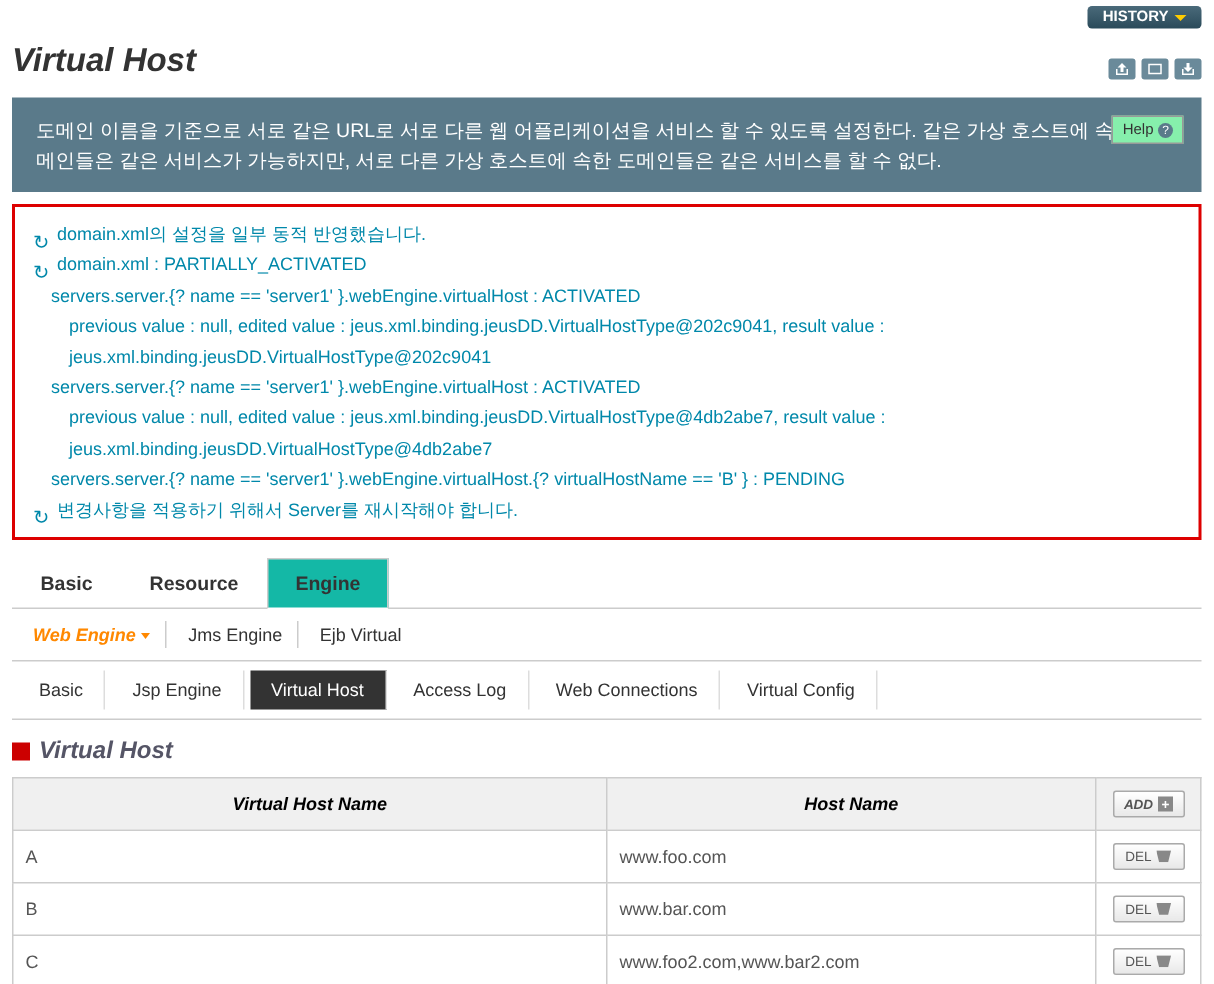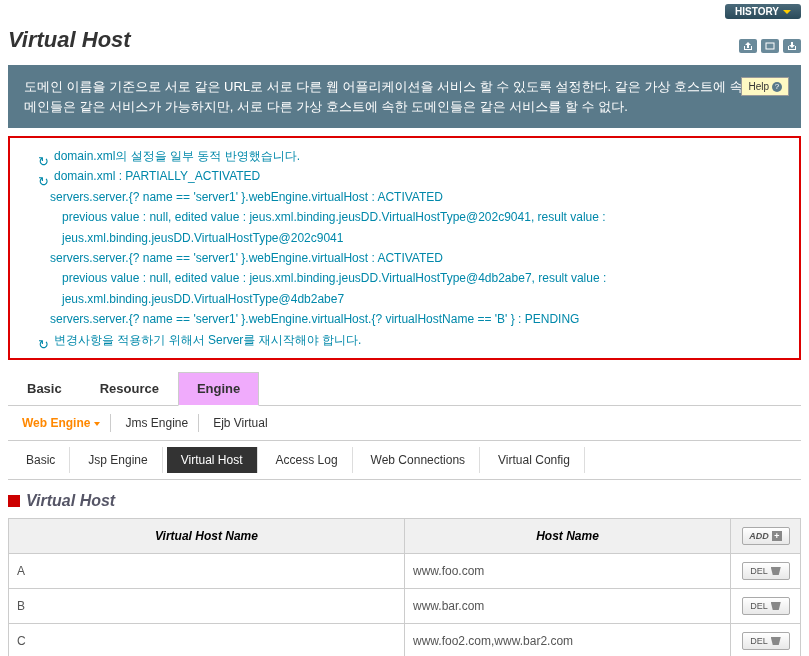--- a/index.html
+++ b/index.html
@@ -15,7 +15,7 @@
     .title-icon svg { width: 10px; height: 10px; fill: #fff; }
     
     .desc-box { background: #5a7a8a; color: #fff; padding: 12px 16px; margin: 8px; font-size: 13px; line-height: 1.5; position: relative; }
-    .help-btn { position: absolute; right: 12px; top: 12px; background: #fef9c3; color: #333; border: 1px solid #999; padding: 1px 6px; font-size: 10px; cursor: pointer; display: flex; align-items: center; gap: 3px; }
+    .help-btn { position: absolute; right: 12px; top: 12px; background: #86efac; color: #333; border: 1px solid #999; padding: 1px 6px; font-size: 10px; cursor: pointer; display: flex; align-items: center; gap: 3px; }
     .help-btn::after { content: '?'; width: 10px; height: 10px; border-radius: 50%; background: #5a7a8a; color: #fff; display: inline-flex; align-items: center; justify-content: center; font-size: 8px; }
     
     .status-box { border: 2px solid #d00; margin: 0 8px 12px; padding: 8px 28px; font-size: 12px; line-height: 1.7; }

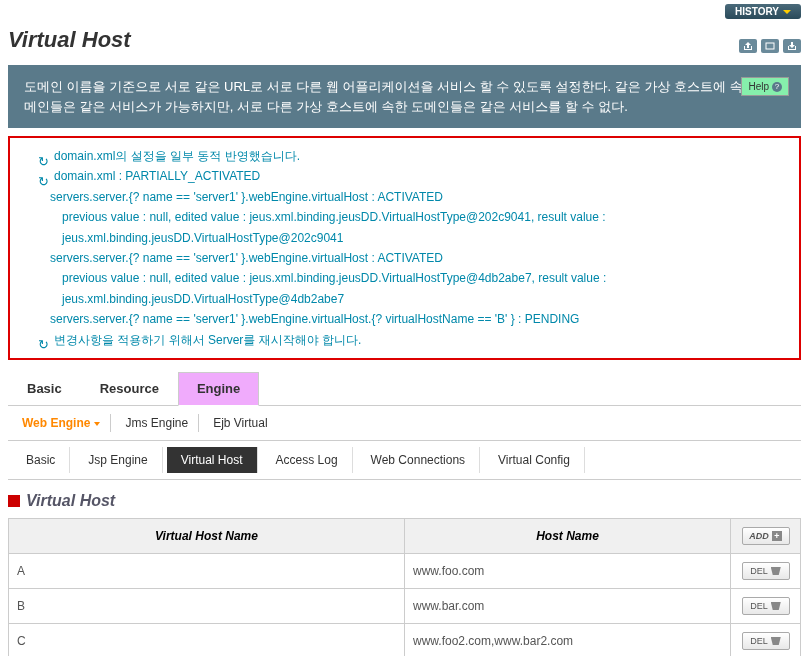--- a/index.html
+++ b/index.html
@@ -18,7 +18,7 @@
     .help-btn { position: absolute; right: 12px; top: 12px; background: #86efac; color: #333; border: 1px solid #999; padding: 1px 6px; font-size: 10px; cursor: pointer; display: flex; align-items: center; gap: 3px; }
     .help-btn::after { content: '?'; width: 10px; height: 10px; border-radius: 50%; background: #5a7a8a; color: #fff; display: inline-flex; align-items: center; justify-content: center; font-size: 8px; }
     
-    .status-box { border: 2px solid #d00; margin: 0 8px 12px; padding: 8px 28px; font-size: 12px; line-height: 1.7; }
+    .status-box { border: 2px solid #d00; margin: 0 8px 12px; padding: 8px 12px; font-size: 12px; line-height: 1.7; }
     .status-line { color: #0088aa; }
     .status-indent { padding-left: 12px; }
     .reload-icon { display: inline-block; width: 12px; height: 12px; margin-right: 4px; vertical-align: middle; }

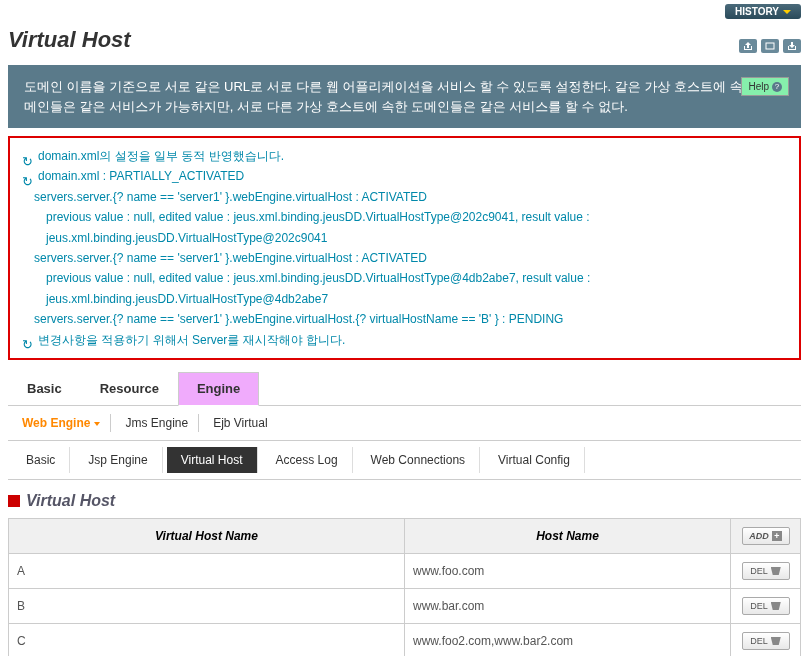--- a/index.html
+++ b/index.html
@@ -26,7 +26,7 @@
     
     .tabs-row1 { border-bottom: 1px solid #ccc; margin: 0 8px; display: flex; }
     .tab1 { padding: 8px 18px; font-size: 13px; font-weight: bold; color: #333; cursor: pointer; border: 1px solid transparent; }
-    .tab1.active { border: 1px solid #ccc; border-bottom: 1px solid #fff; background: #f0abfc; margin-bottom: -1px; }
+    .tab1.active { border: 1px solid #ccc; border-bottom: 1px solid #fff; background: #14b8a6; margin-bottom: -1px; }
     
     .tabs-row2 { border-bottom: 1px solid #ccc; margin: 0 8px; padding: 8px 4px; display: flex; gap: 4px; font-size: 12px; }
     .tab2 { padding: 2px 10px; cursor: pointer; border-right: 1px solid #ccc; color: #333; }

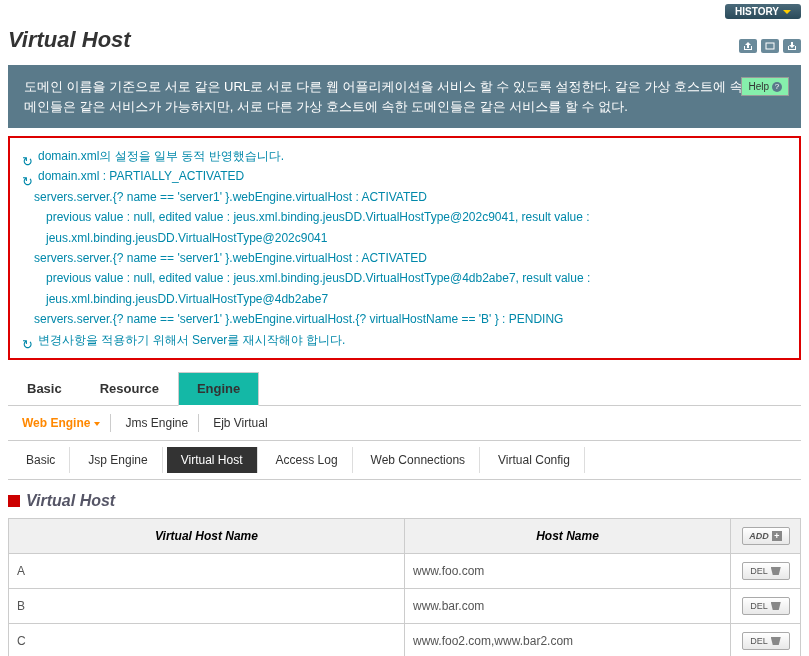--- a/index.html
+++ b/index.html
@@ -31,7 +31,7 @@
     .tabs-row2 { border-bottom: 1px solid #ccc; margin: 0 8px; padding: 8px 4px; display: flex; gap: 4px; font-size: 12px; }
     .tab2 { padding: 2px 10px; cursor: pointer; border-right: 1px solid #ccc; color: #333; }
     .tab2:last-child { border-right: none; }
-    .tab2.active { color: #ff8800; font-weight: bold; }
+    .tab2.active { color: #ff8800; font-weight: bold; font-style: italic; }
     .tab2.active::after { content: ''; display: inline-block; margin-left: 4px; border-left: 3px solid transparent; border-right: 3px solid transparent; border-top: 4px solid #ff8800; vertical-align: middle; }
     
     .tabs-row3 { border-bottom: 1px solid #ccc; margin: 0 8px; padding: 6px 4px; display: flex; gap: 4px; font-size: 12px; }

